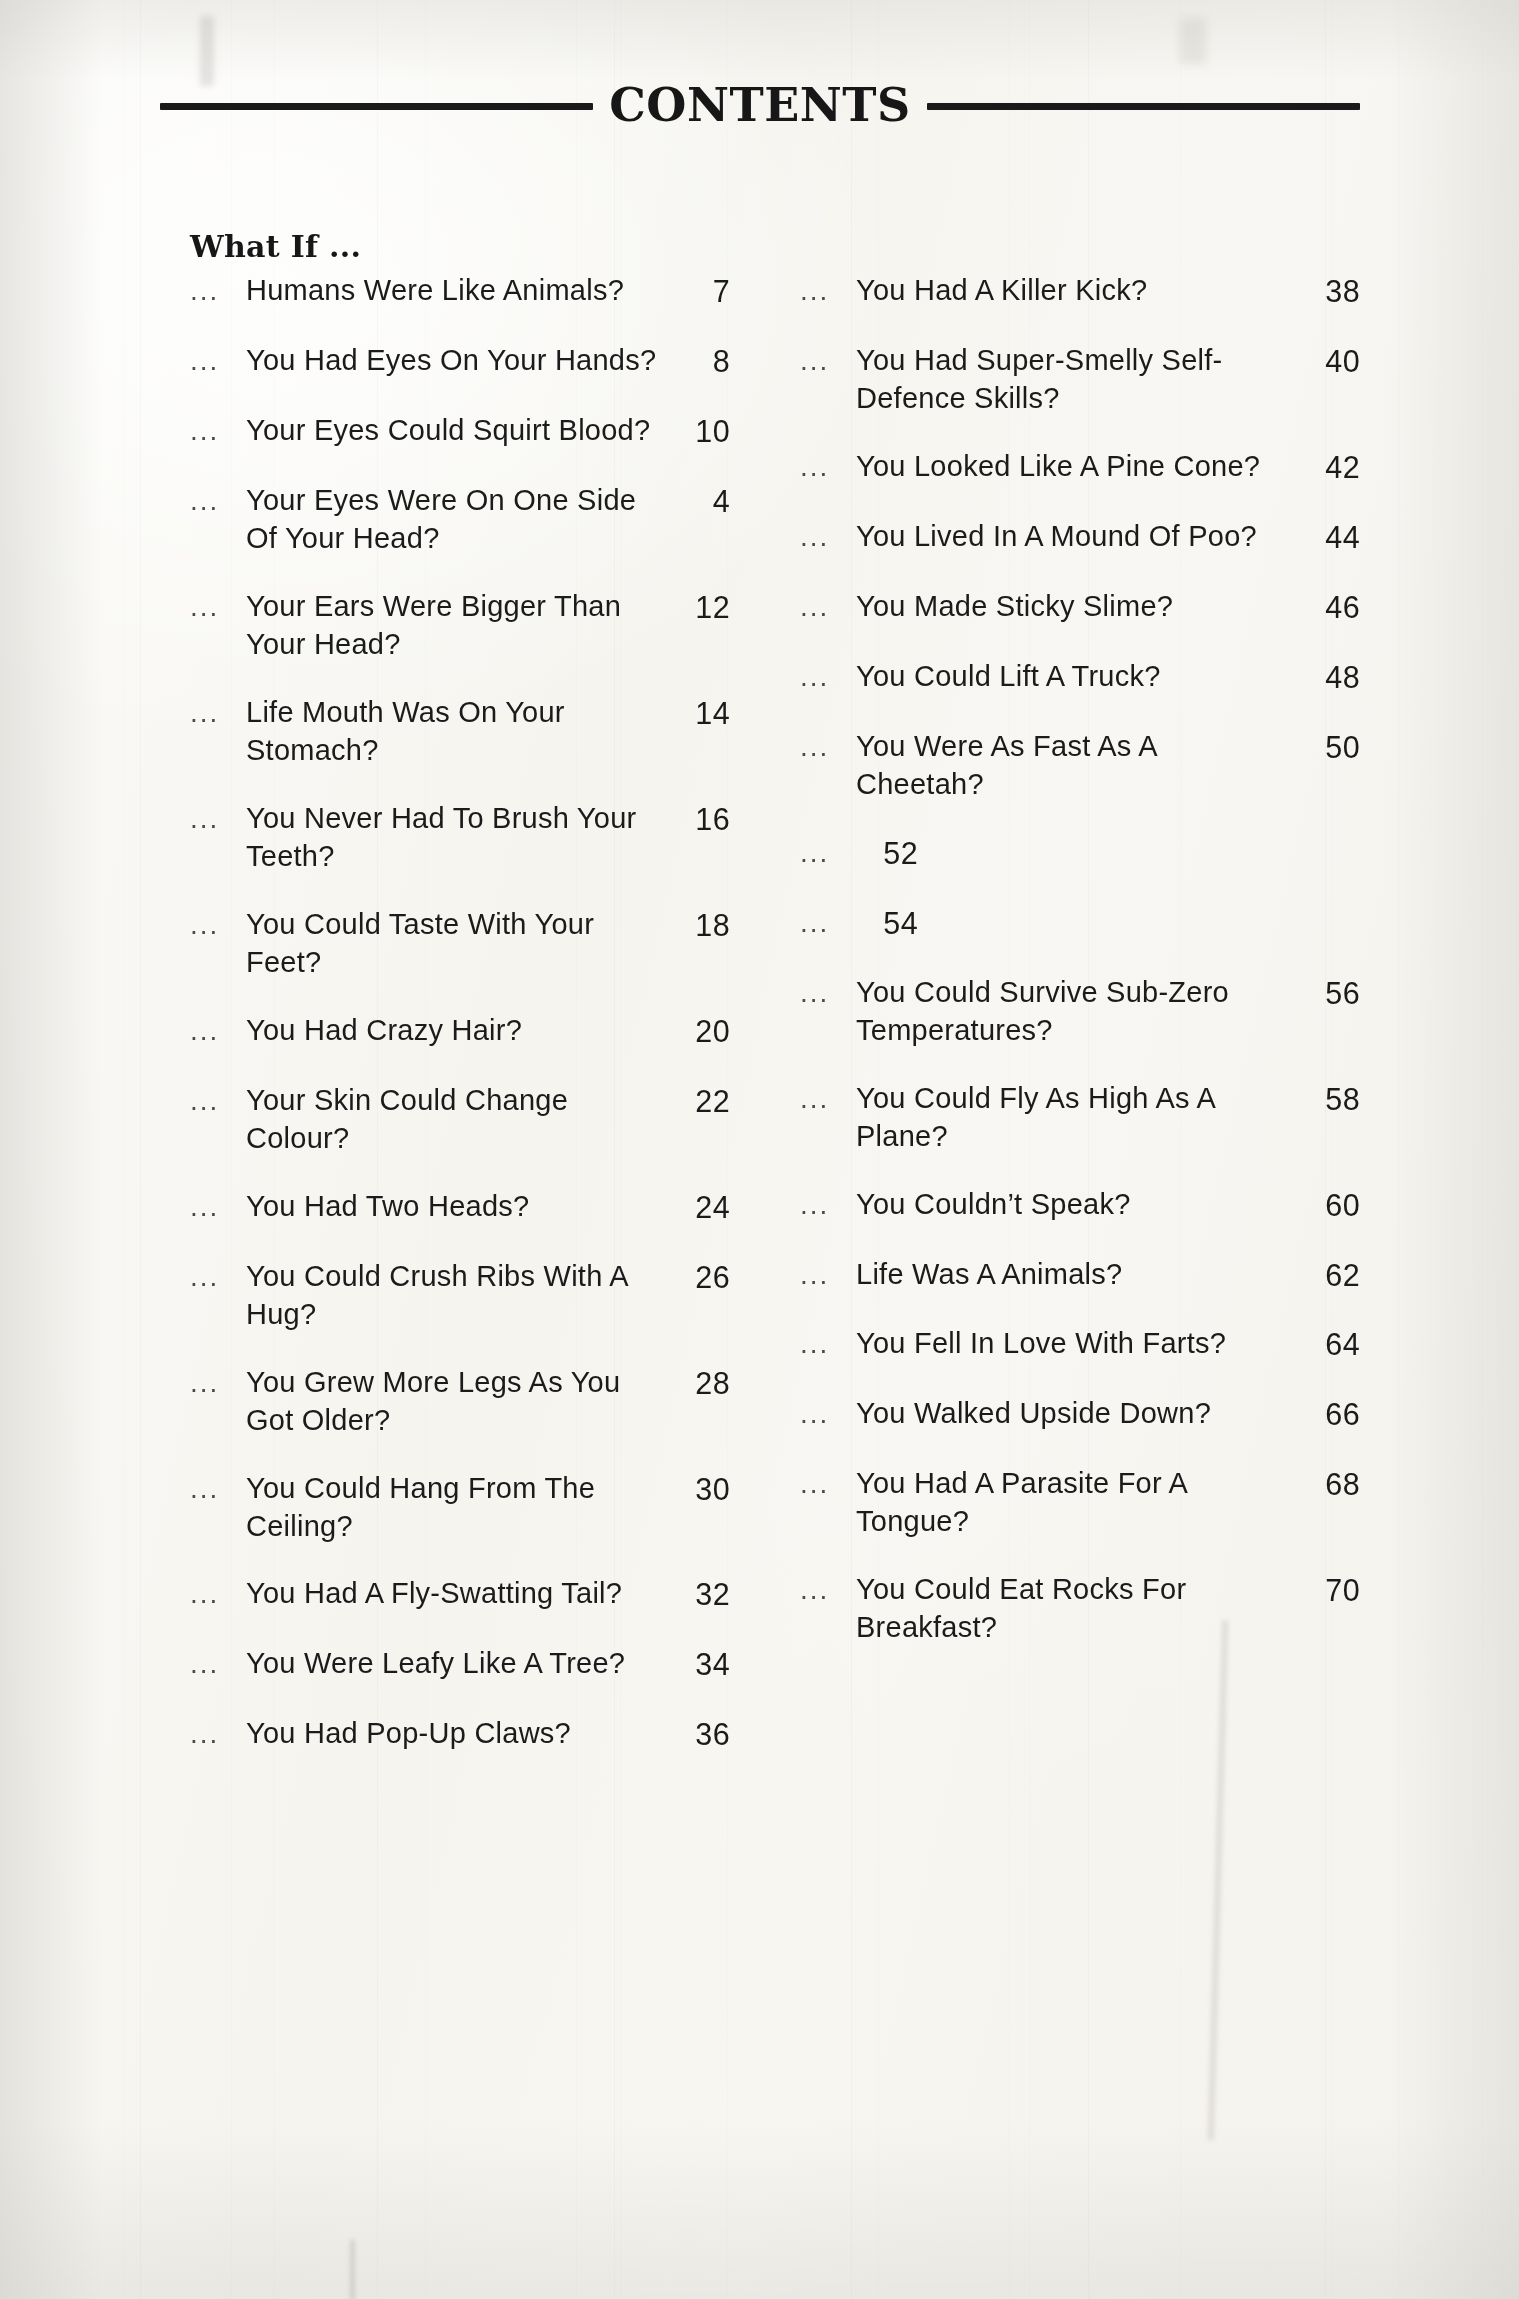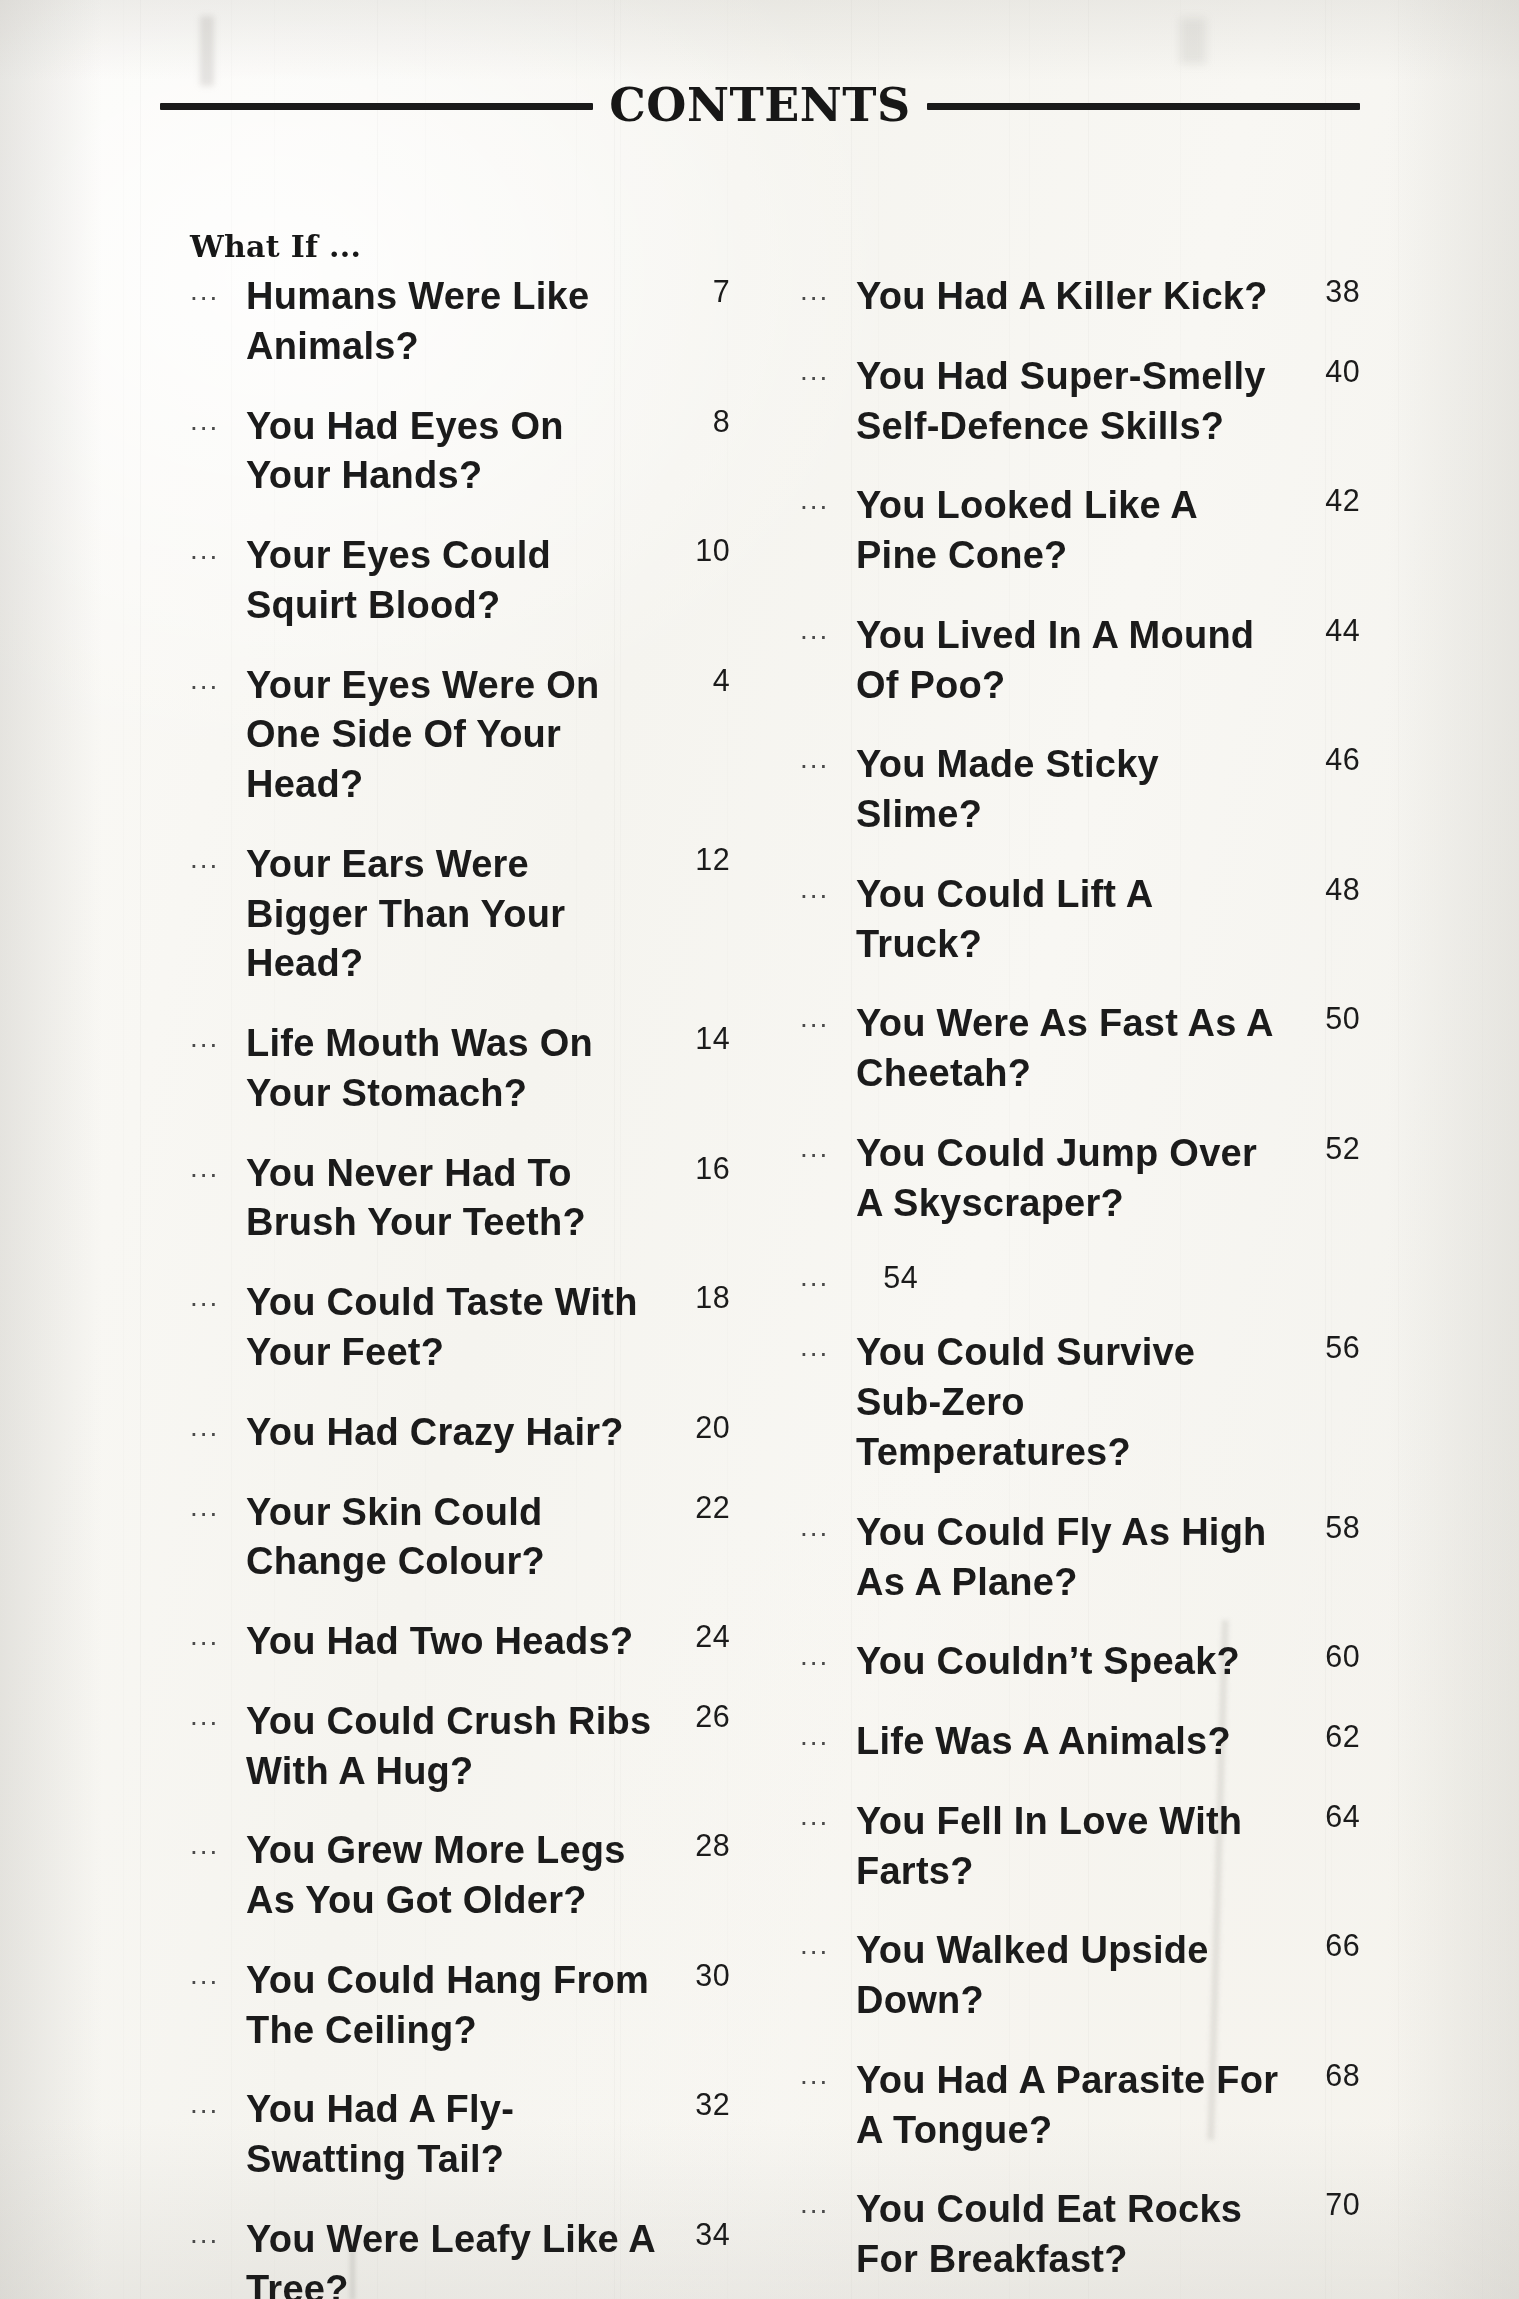--- a/index.html
+++ b/index.html
@@ -168,8 +168,8 @@
   .entry .label {
     flex: 1 1 auto;
     font-family: "Liberation Sans", sans-serif;
-    font-weight: 700;
-    font-size: 38px;
+    font-weight: 400;
+    font-size: 29px;
     line-height: 1.31;
     letter-spacing: 0.25px;
     color: #1b1b1b;

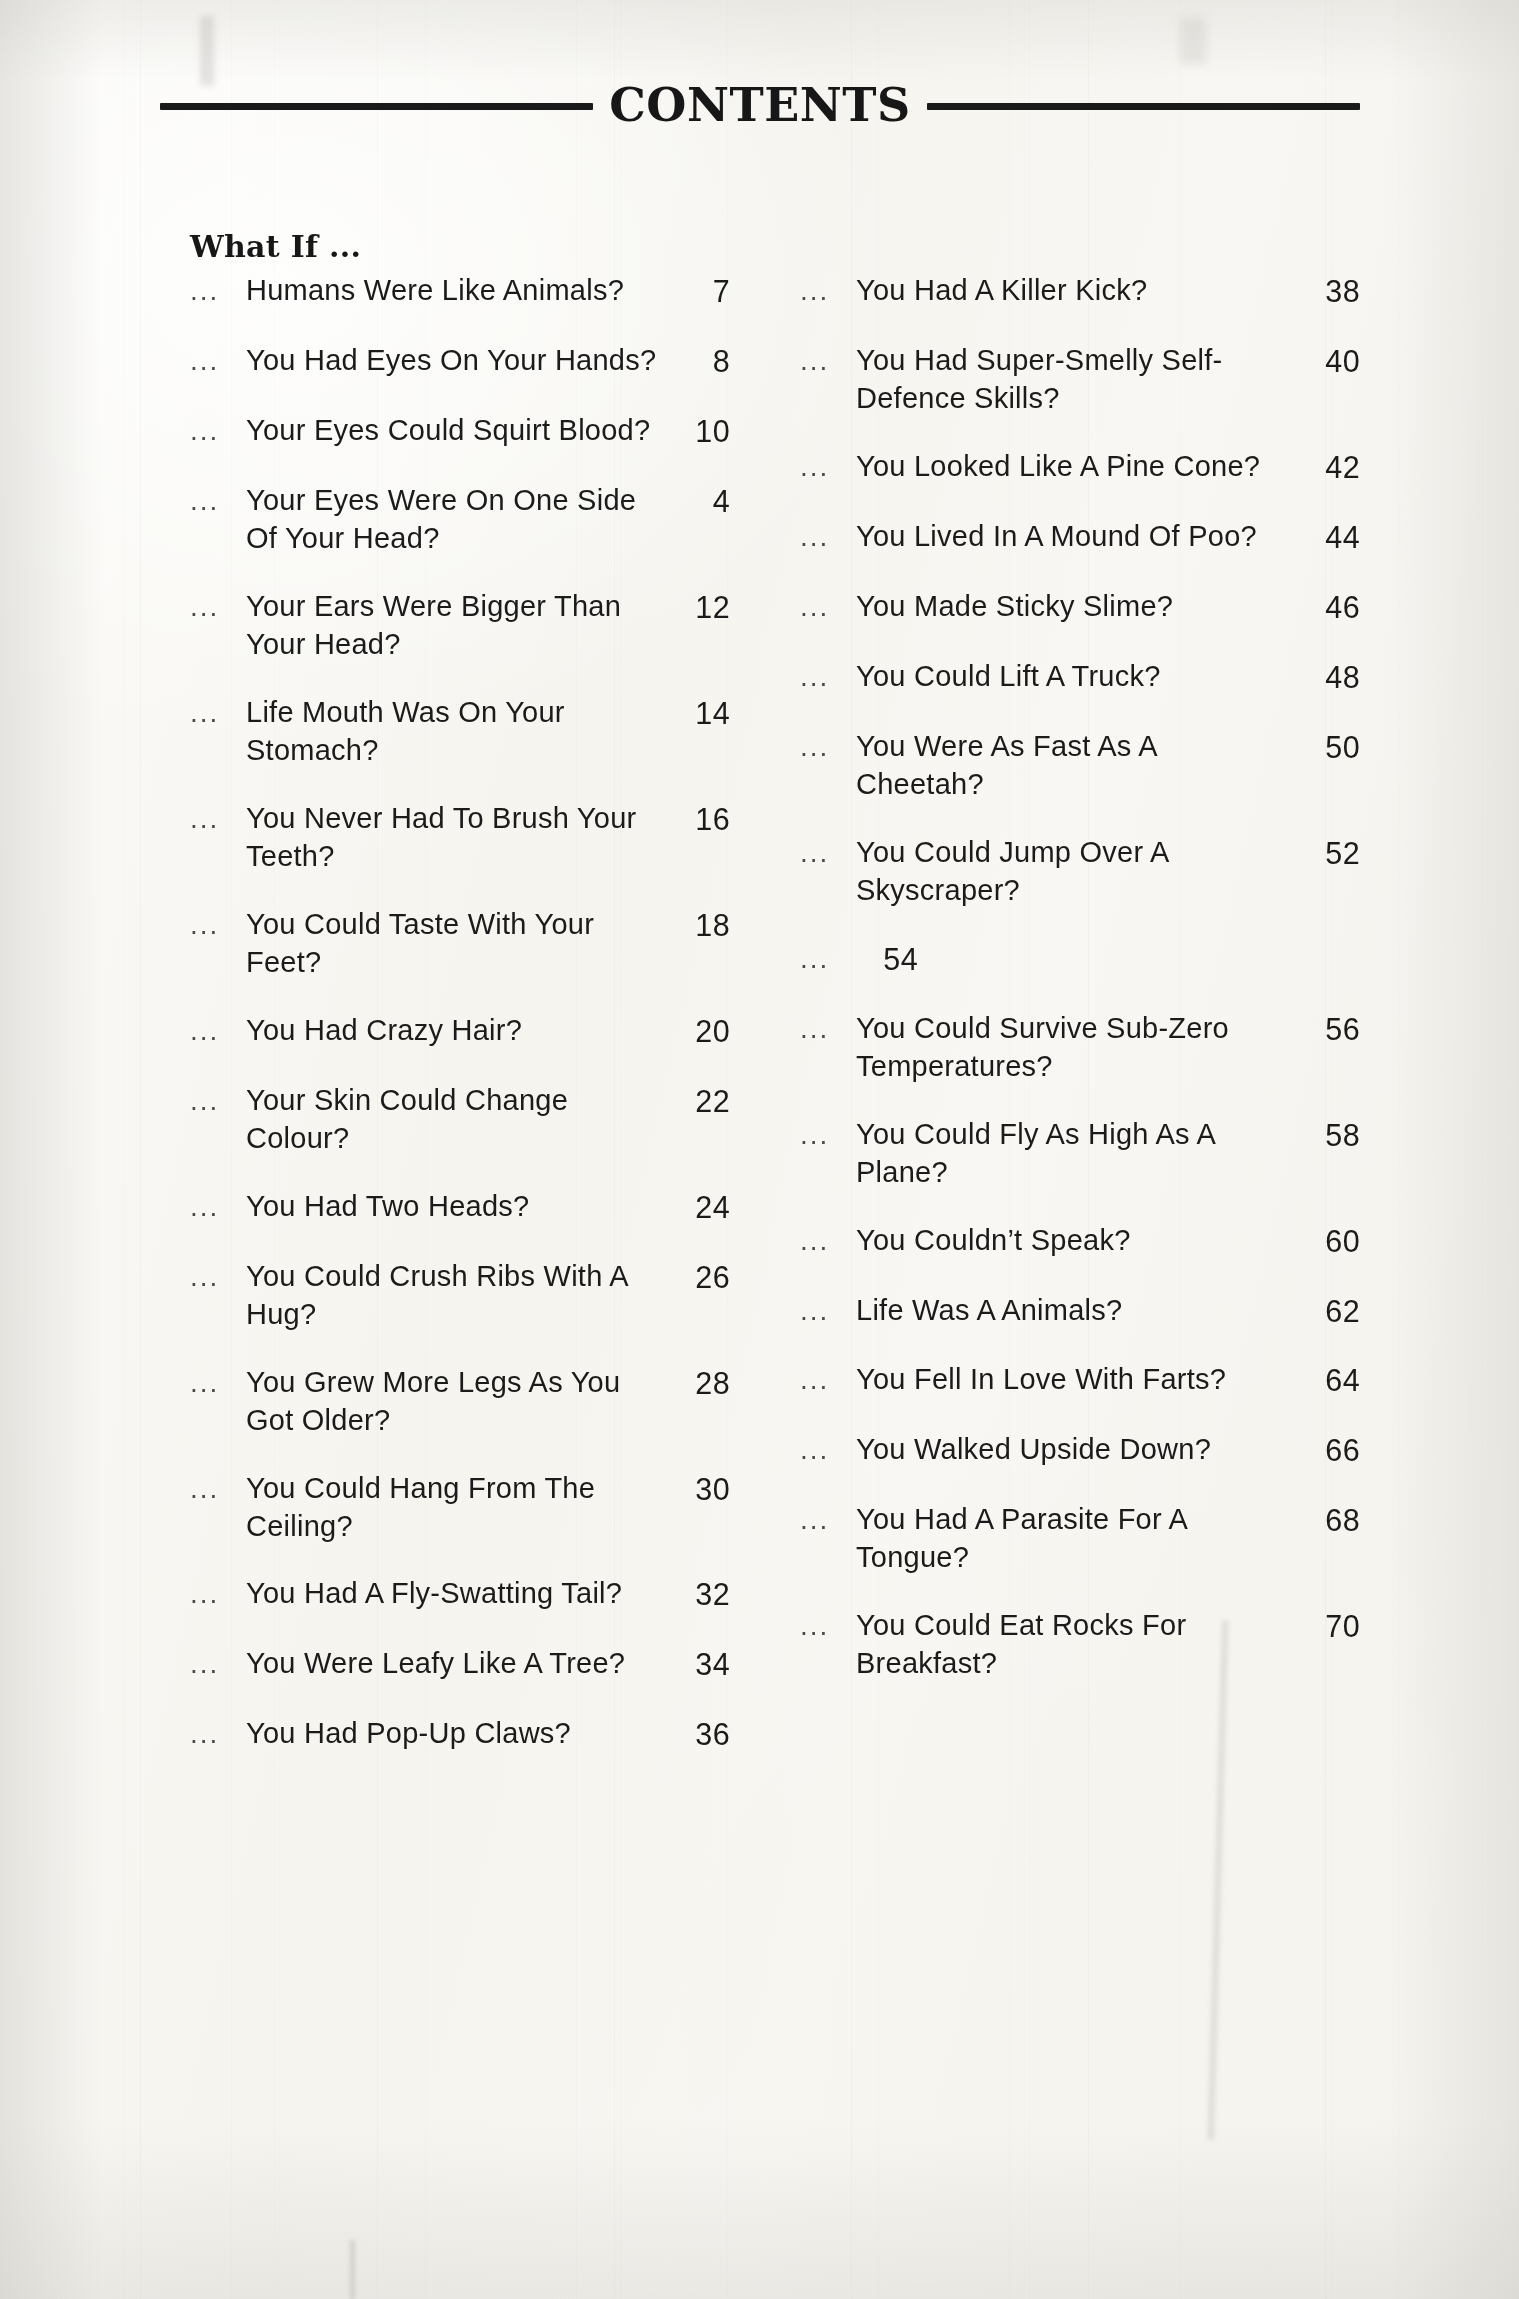--- a/index.html
+++ b/index.html
@@ -340,7 +340,6 @@
       </div>
       <div class="entry">
         <span class="dots">...</span>
-        <span class="label">You Could Jump Over A Skyscraper?</span>
         <span class="pageno">52</span>
       </div>
       <div class="entry">

